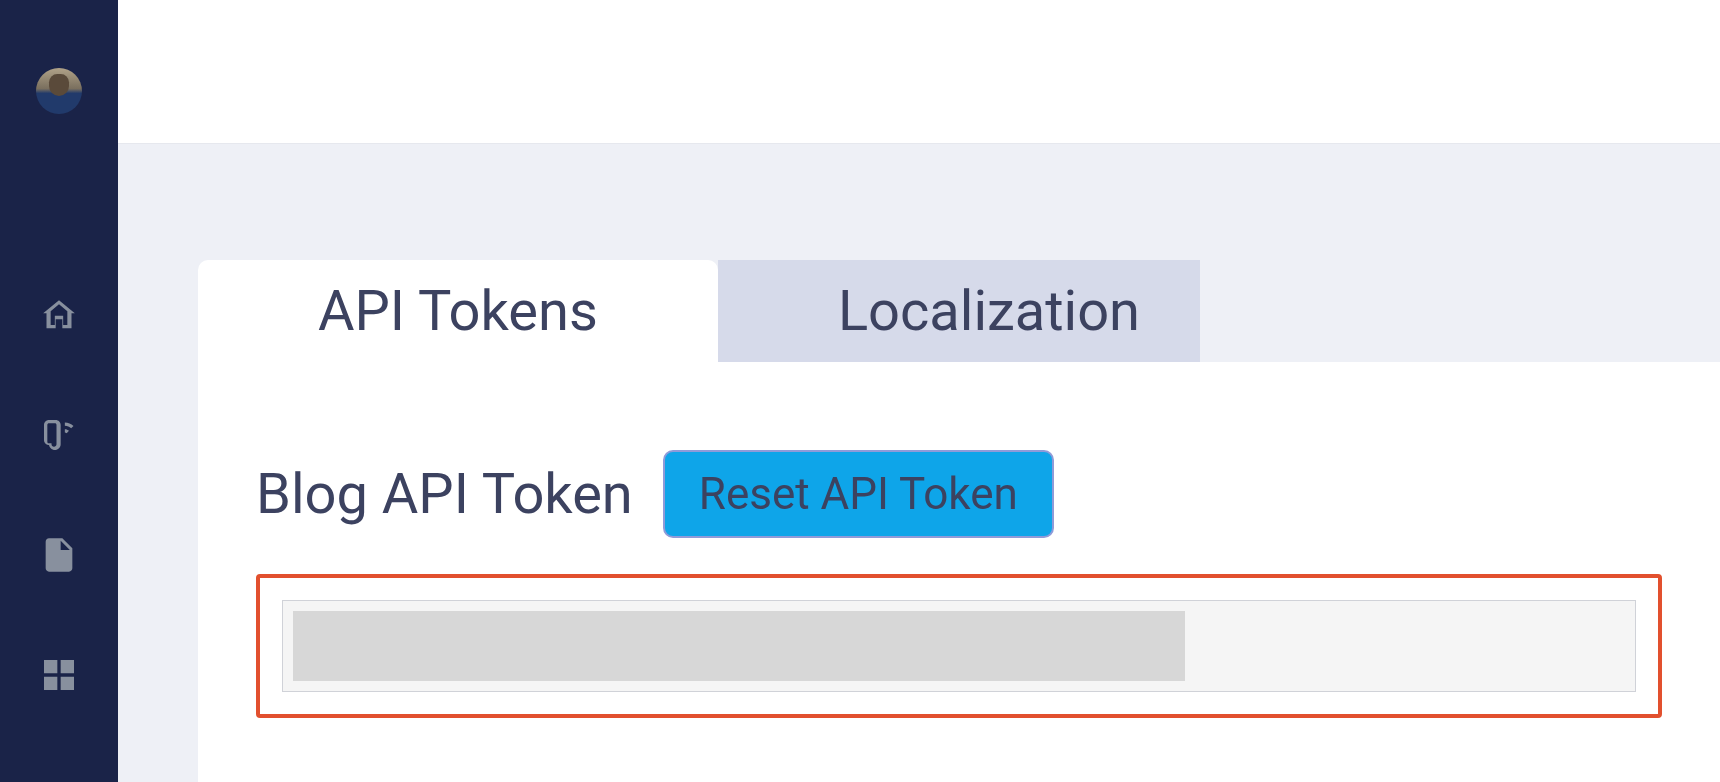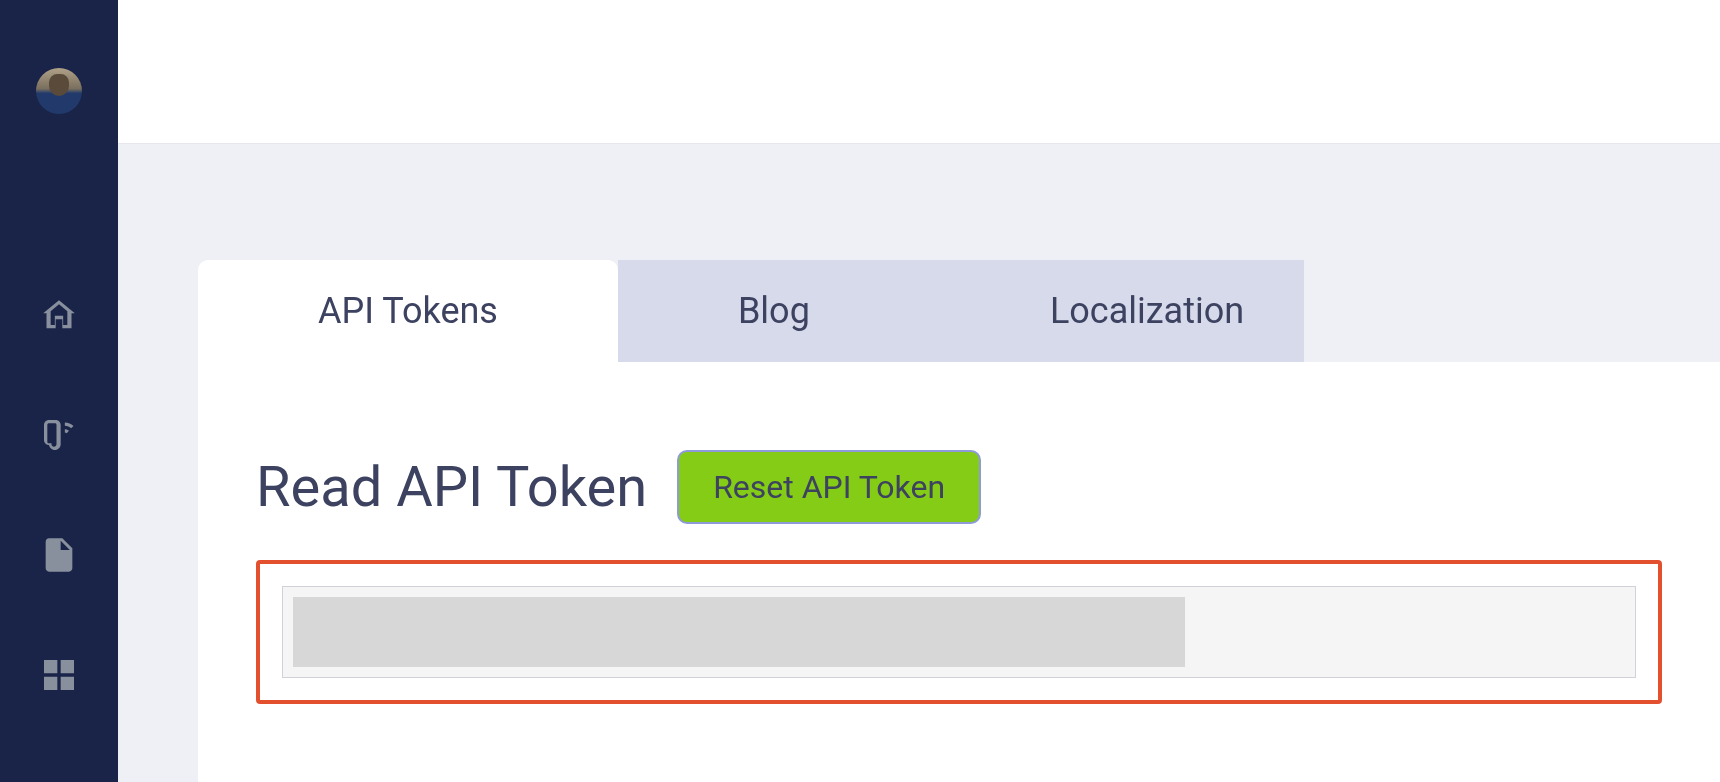--- a/index.html
+++ b/index.html
@@ -66,7 +66,7 @@
   .tab {
     padding: 0 120px;
     display: flex; align-items: center; justify-content: center;
-    font-size: 36px;
+    font-size: 56px;
     color: #3c4260;
     background: #d6daea;
     cursor: pointer;

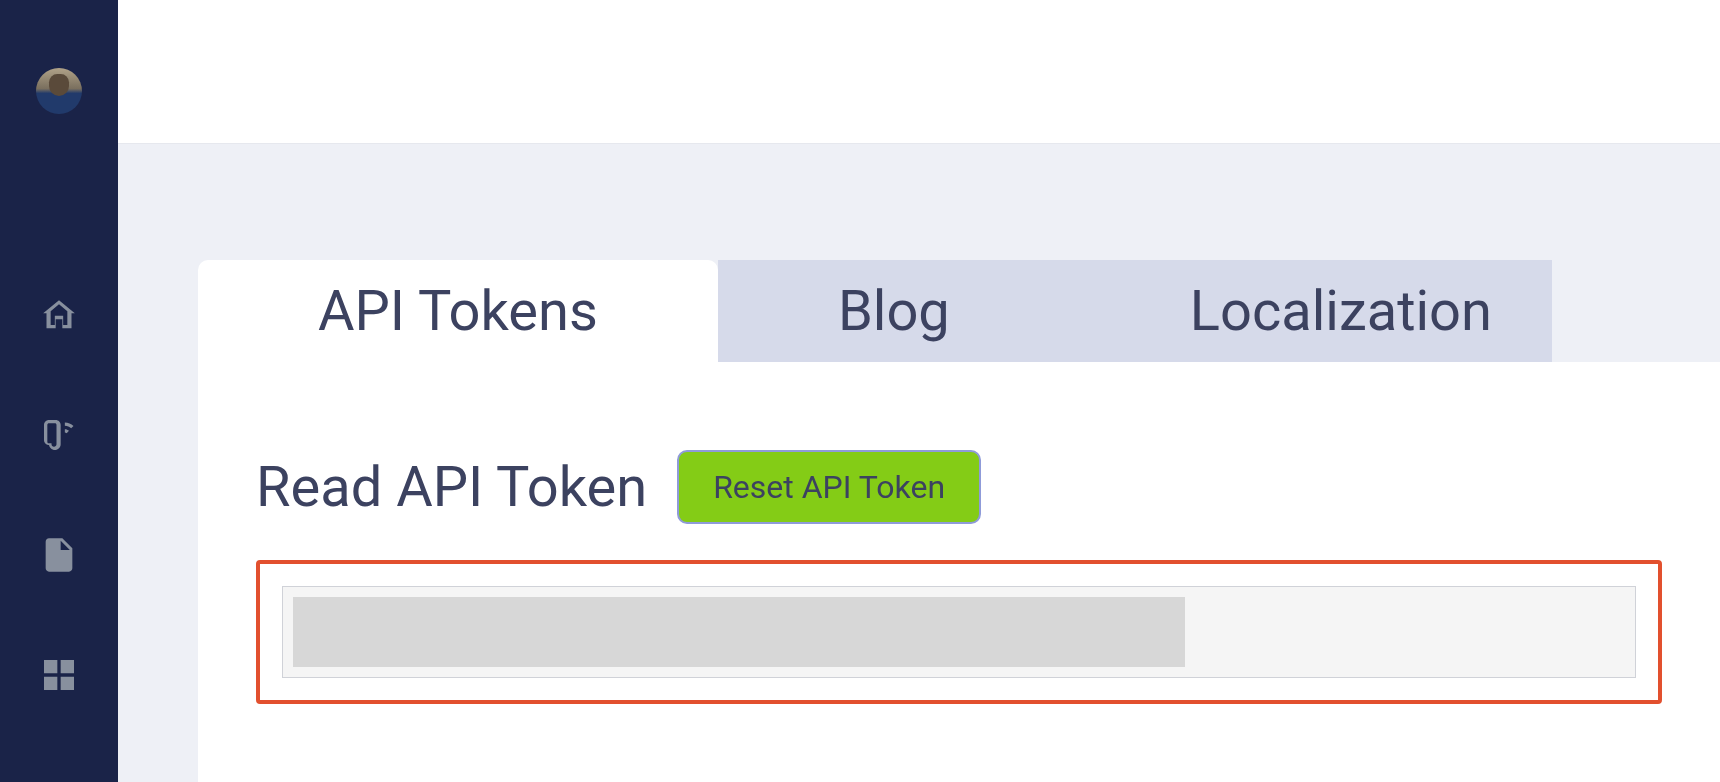--- a/index.html
+++ b/index.html
@@ -170,9 +170,6 @@
       <div class="tab active">
         <span>API Tokens</span>
       </div>
-      <div class="tab">
-        <span>Blog</span>
-      </div>
       <div class="tab" style="padding-right:60px;">
         <span>Localization</span>
       </div>

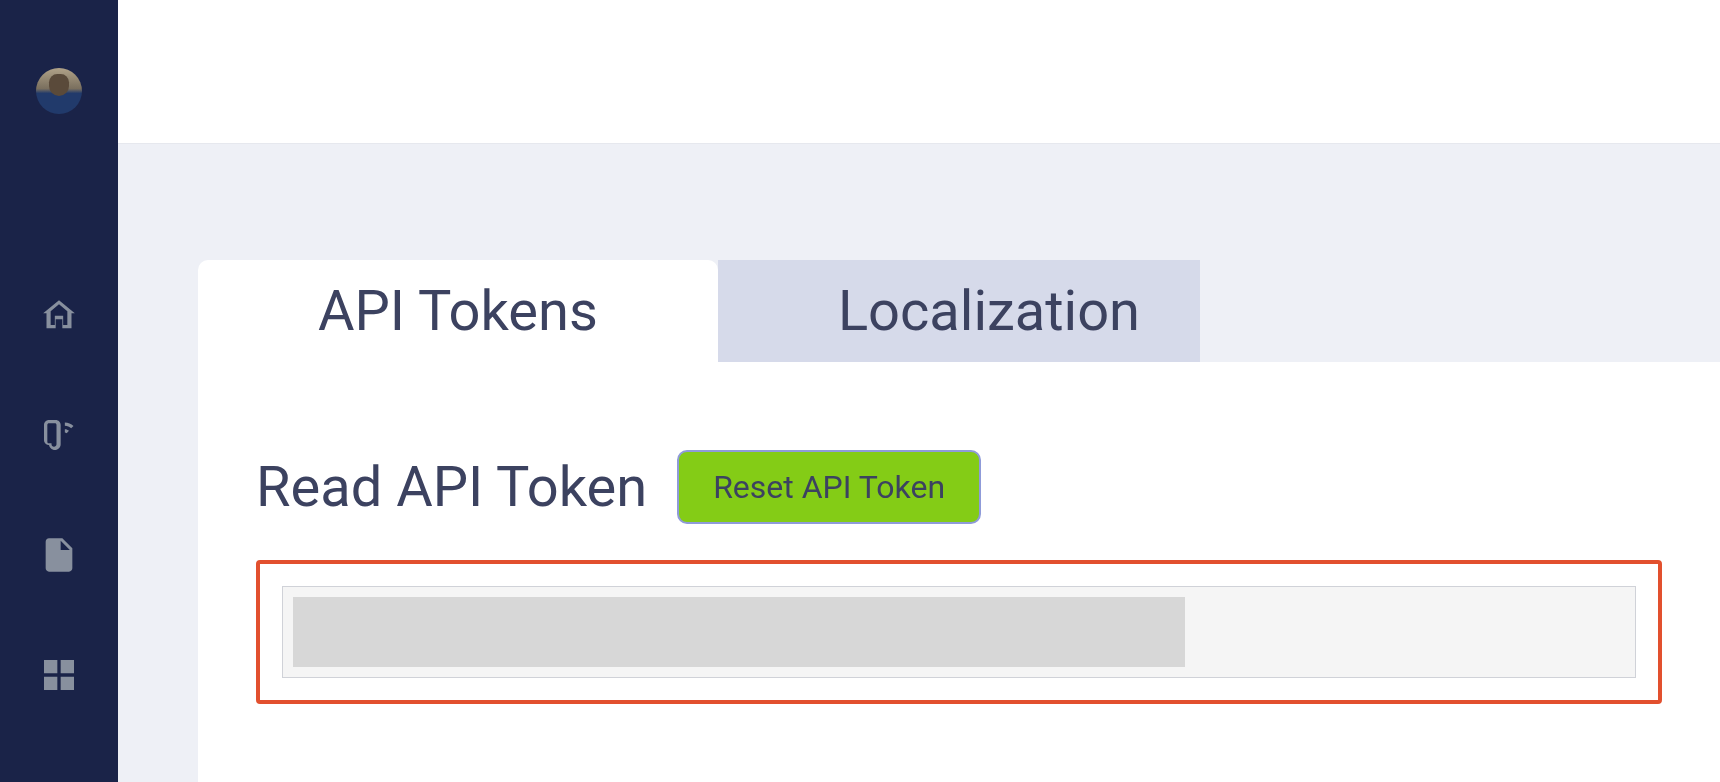--- a/index.html
+++ b/index.html
@@ -177,7 +177,7 @@
 
     <div class="panel">
       <div class="heading-row">
-        <h2 class="heading">Read API Token</h2>
+        <h2 class="heading">Blog API Token</h2>
         <button class="reset-btn">Reset API Token</button>
       </div>
 

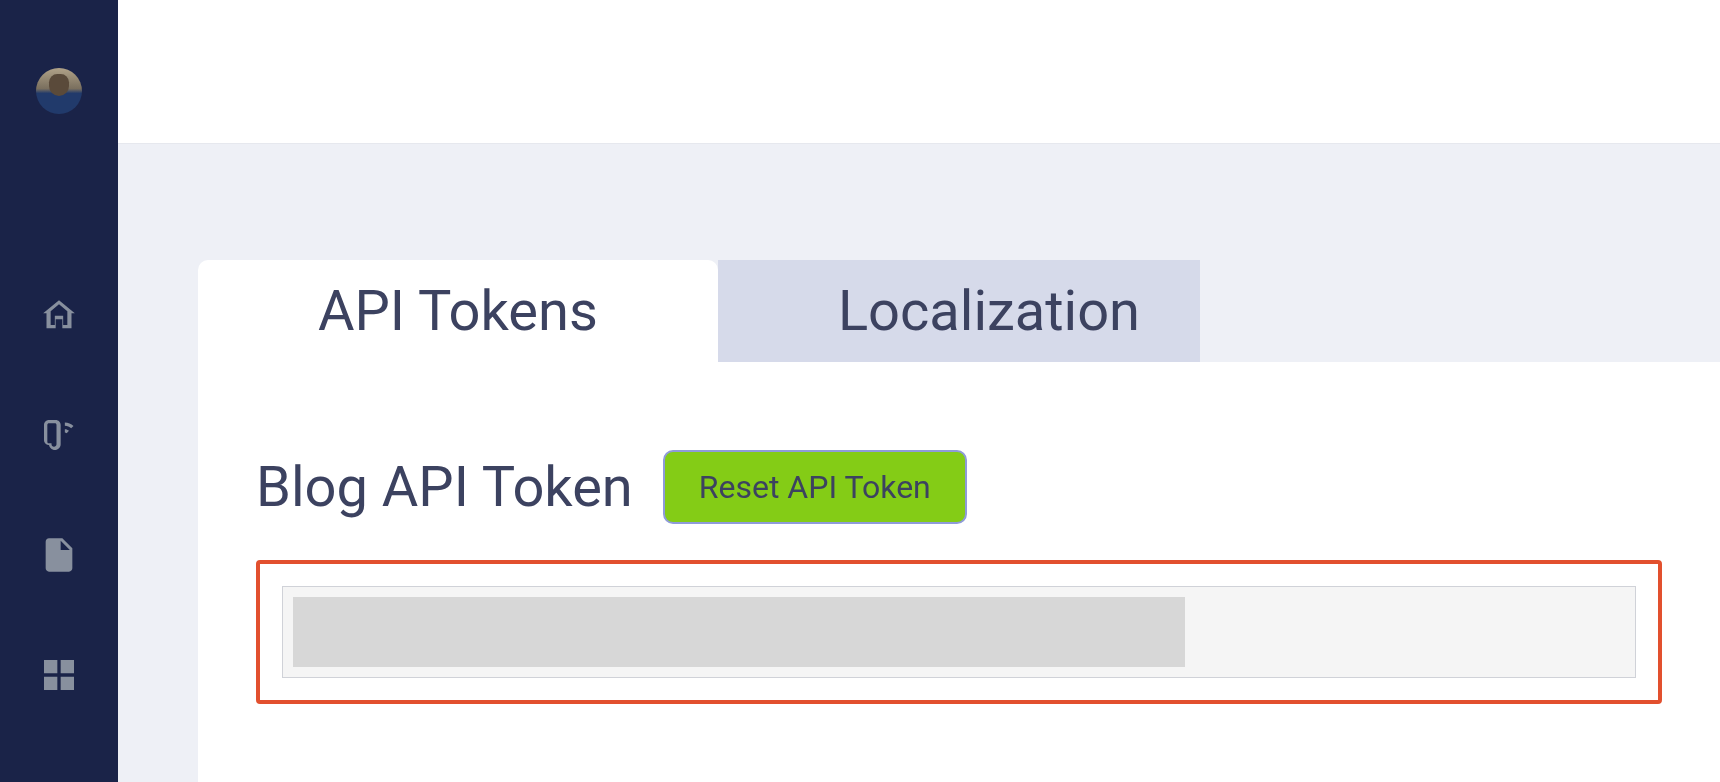--- a/index.html
+++ b/index.html
@@ -97,9 +97,9 @@
   }
   .reset-btn {
     border: 2px solid #8f9bd9;
-    background: #84cc16;
+    background: #0ea5e9;
     color: #3c4260;
-    font-size: 32px;
+    font-size: 44px;
     padding: 16px 34px;
     border-radius: 10px;
     cursor: pointer;

